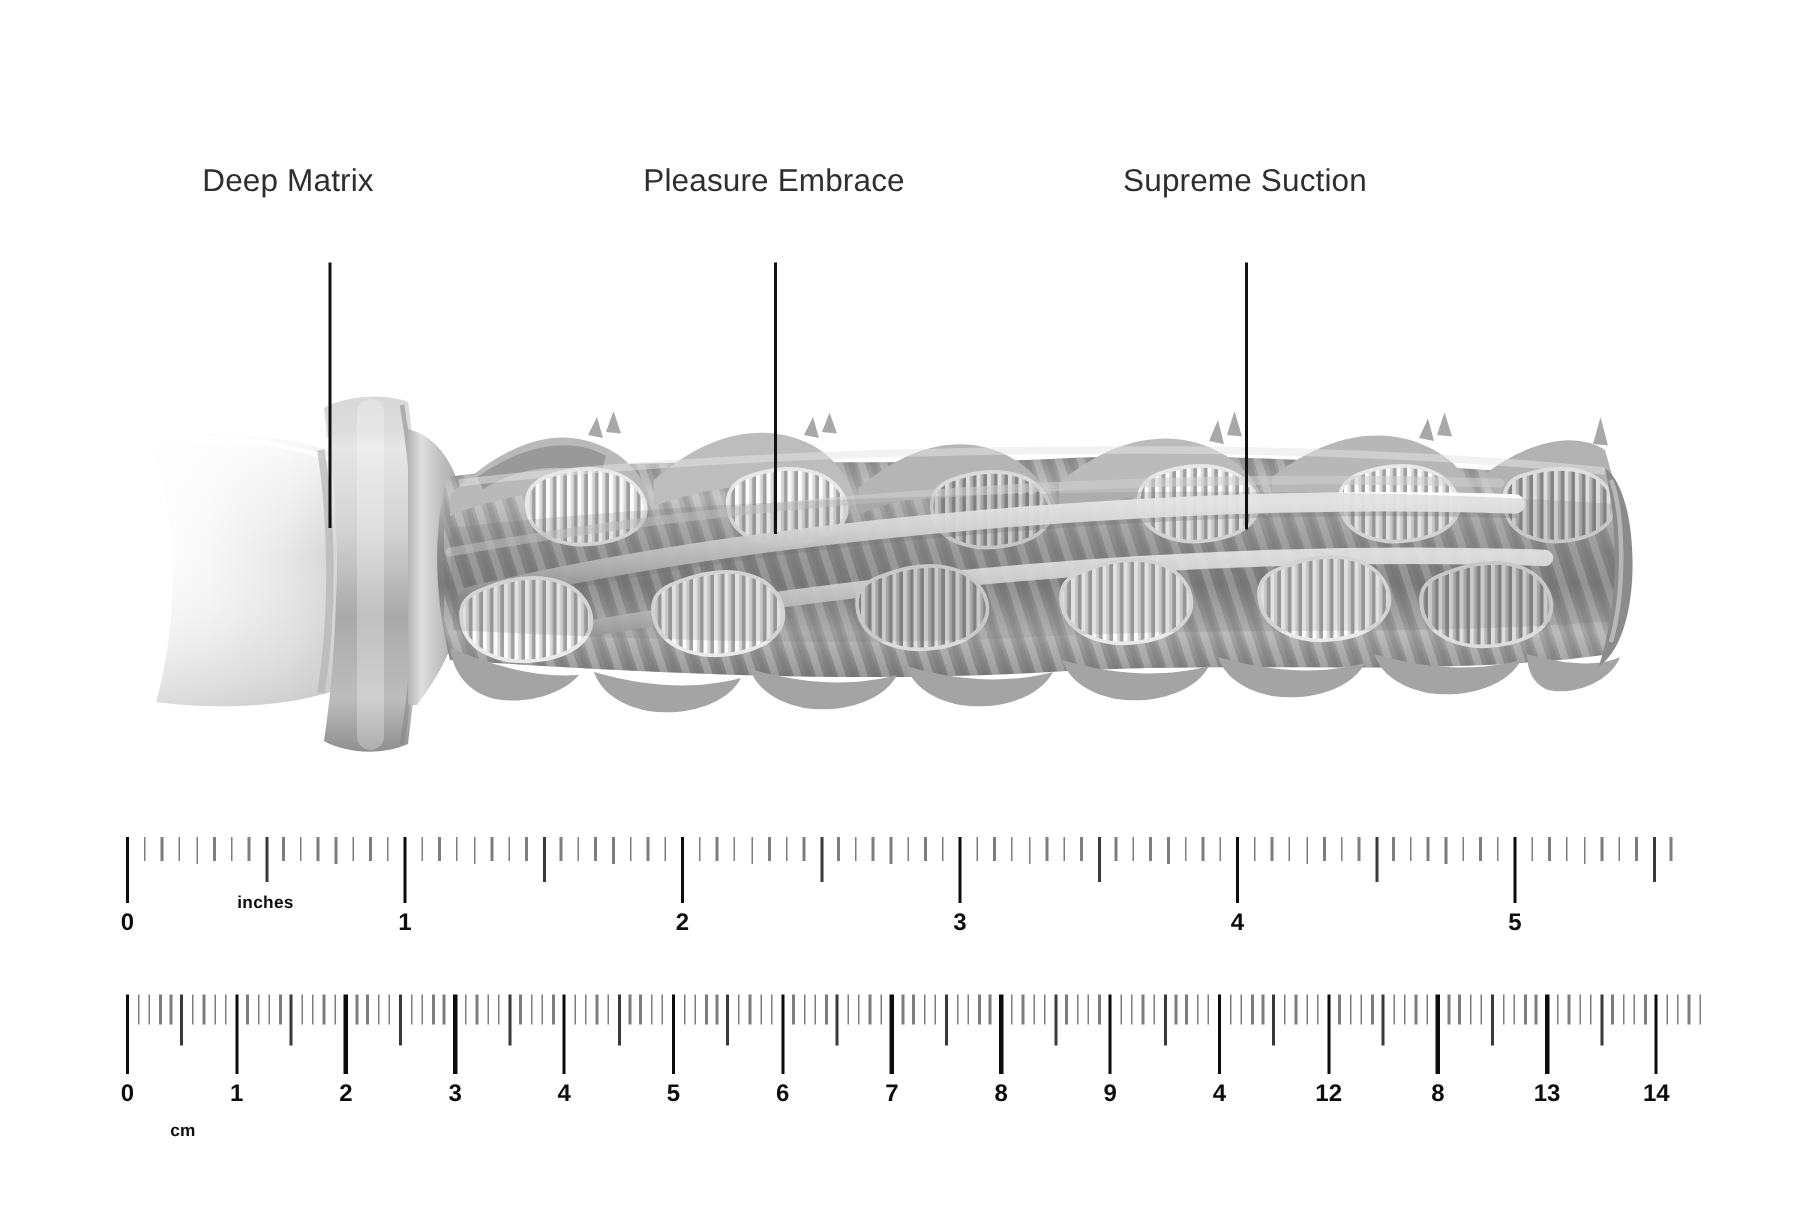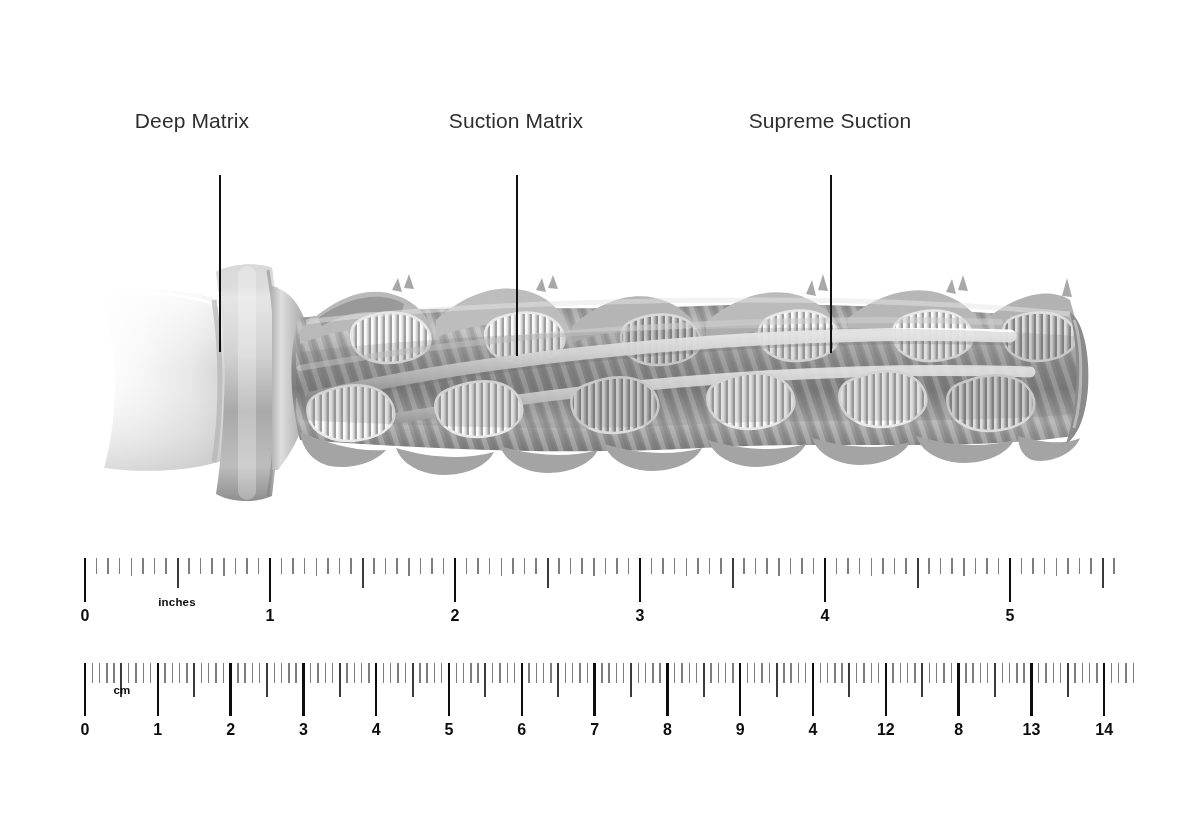--- a/index.html
+++ b/index.html
@@ -315,7 +315,7 @@
   </div>
 
   <div>
-    <div class="callout-label" style="left:516px; top:110px;">Suction Matrix</div>
+    <div class="callout-label" style="left:516px; top:110px;">Pleasure Embrace</div>
     <div class="leader-line" style="left:516px; top:175px; height:181px;"></div>
   </div>
 

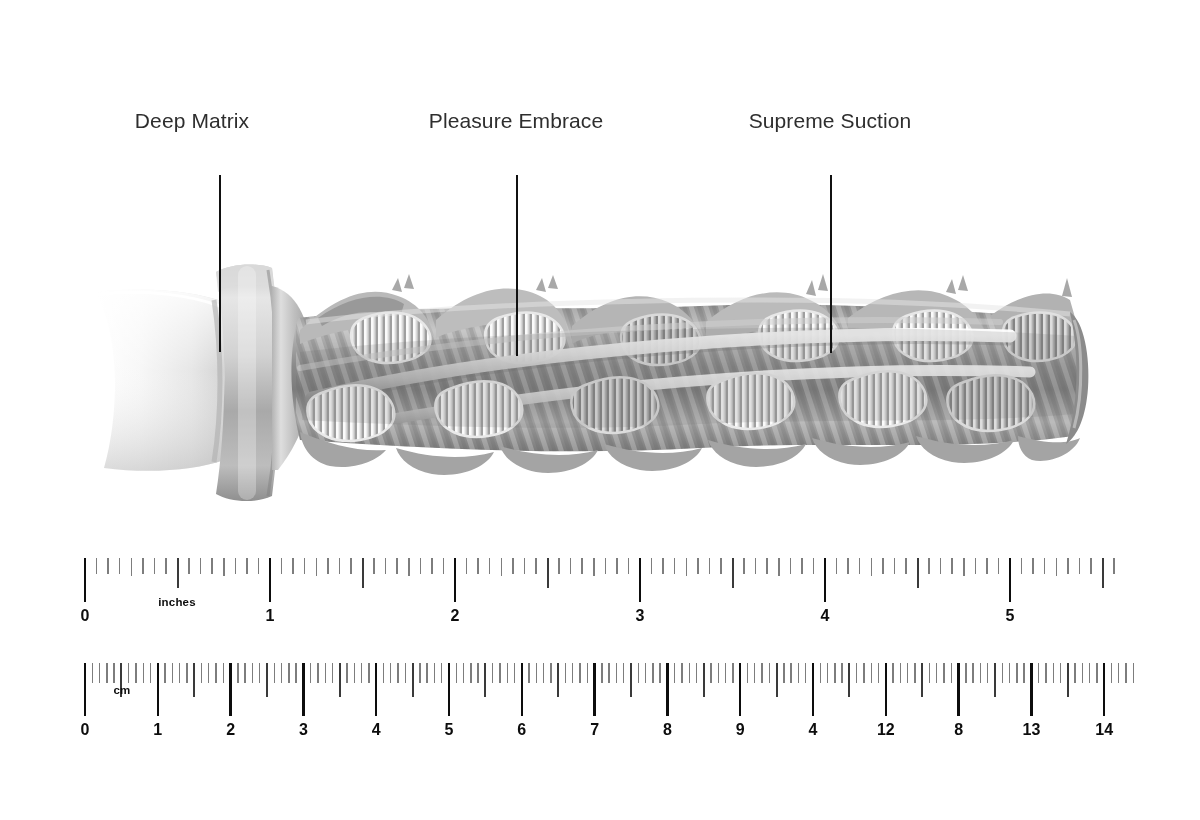--- a/index.html
+++ b/index.html
@@ -584,7 +584,7 @@
       <div class="tick" style="left: 1118.06px; top: 663px; width: 1.4px; height: 20px; background: rgb(125, 125, 125);"></div>
       <div class="tick" style="left: 1125.34px; top: 663px; width: 1.4px; height: 20px; background: rgb(125, 125, 125);"></div>
       <div class="tick" style="left: 1132.62px; top: 663px; width: 1.4px; height: 20px; background: rgb(125, 125, 125);"></div>
-      <div class="ruler-unit" style="left: 122px; top: 684px;">cm</div>
+      <div class="ruler-unit" style="left: 122px; top: 748px;">cm</div>
     </div>
 
 </div>

